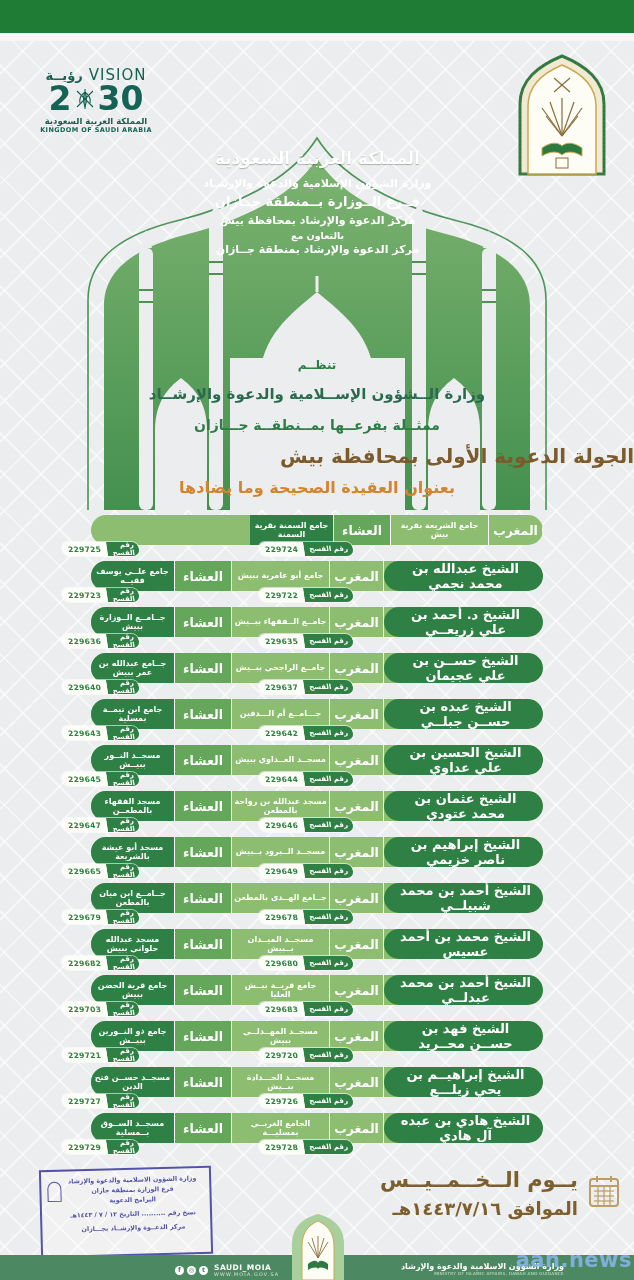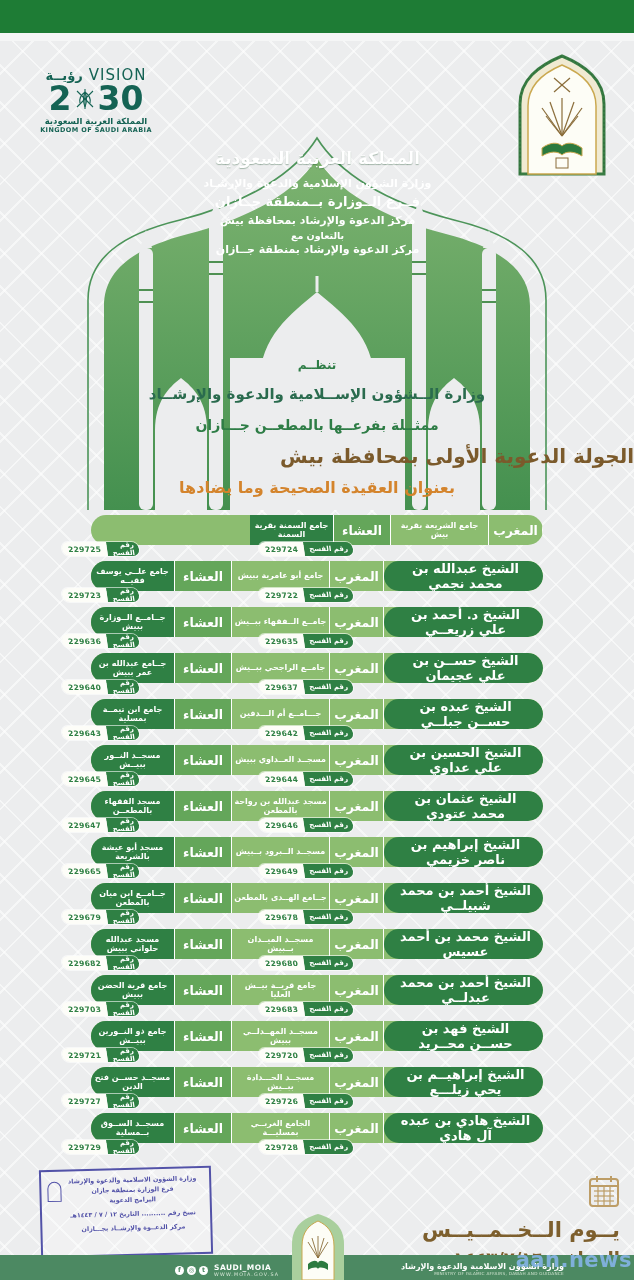--- a/index.html
+++ b/index.html
@@ -189,7 +189,7 @@
   <div class="titleblock">
     <div class="t-org">تنظــم</div>
     <div class="t-min">وزارة الــشؤون الإســلامية والدعوة والإرشــاد</div>
-    <div class="t-rep">ممثــلة بفرعــها بالمطعــن جـــازان</div>
+    <div class="t-rep">ممثــلة بفرعــها بمــنطقــة جـــازان</div>
     <div class="t-tour">الجولة الدعوية الأولى بمحافظة بيش</div>
     <div class="t-topic">بعنوان العقيدة الصحيحة وما يضادها</div>
   </div>

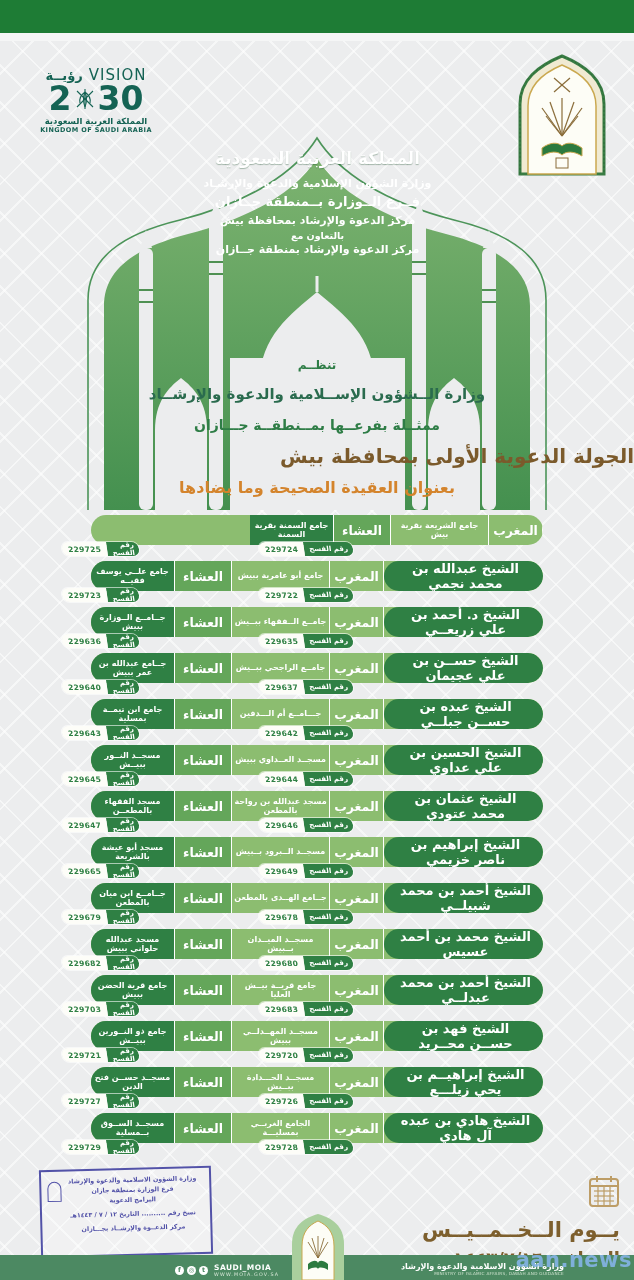--- a/index.html
+++ b/index.html
@@ -74,7 +74,7 @@
   .stamp-arch{position:absolute;left:6px;top:10px;width:14px;height:20px;border:1.5px solid var(--stamp-blue);border-radius:7px 7px 0 0;}
 
   
-  .dateblock{position:absolute;top:1168px;right:14px;display:flex;flex-direction:column;gap:10px;align-items:flex-start;color:#7d5f2d;}
+  .dateblock{position:absolute;top:1168px;right:14px;display:flex;flex-direction:row;gap:10px;align-items:flex-start;color:#7d5f2d;}
   .cal{width:32px;height:34px;margin-top:6px;}
   .d1{font-size:21px;font-weight:bold;letter-spacing:1px;}
   .d2{font-size:18px;font-weight:bold;margin-top:6px;}

